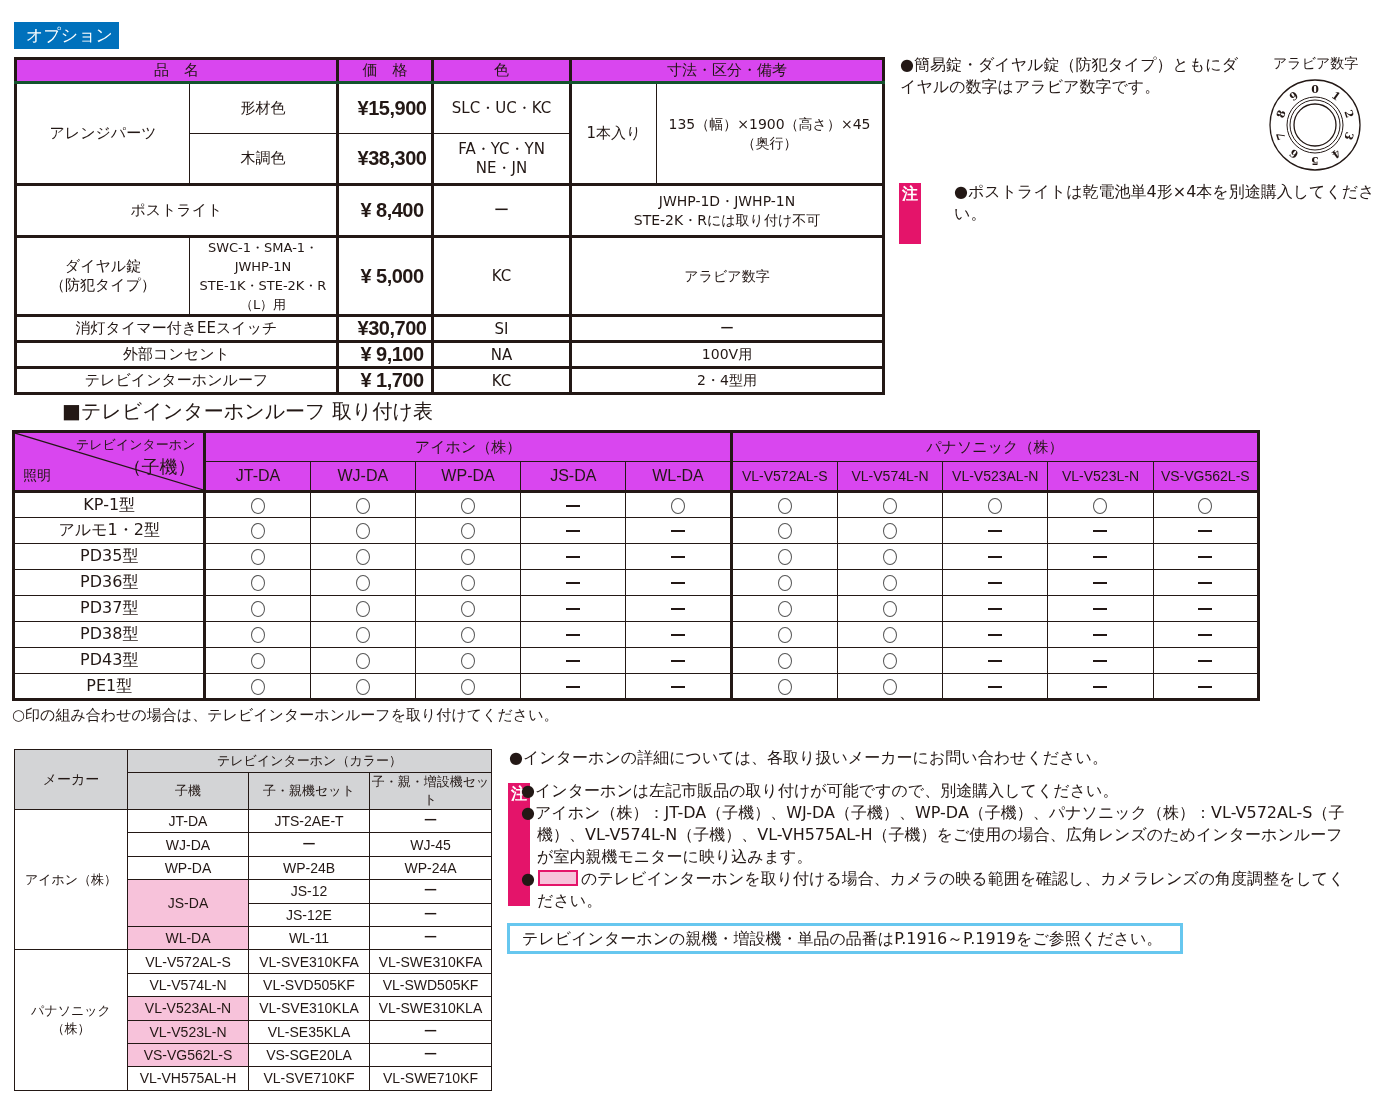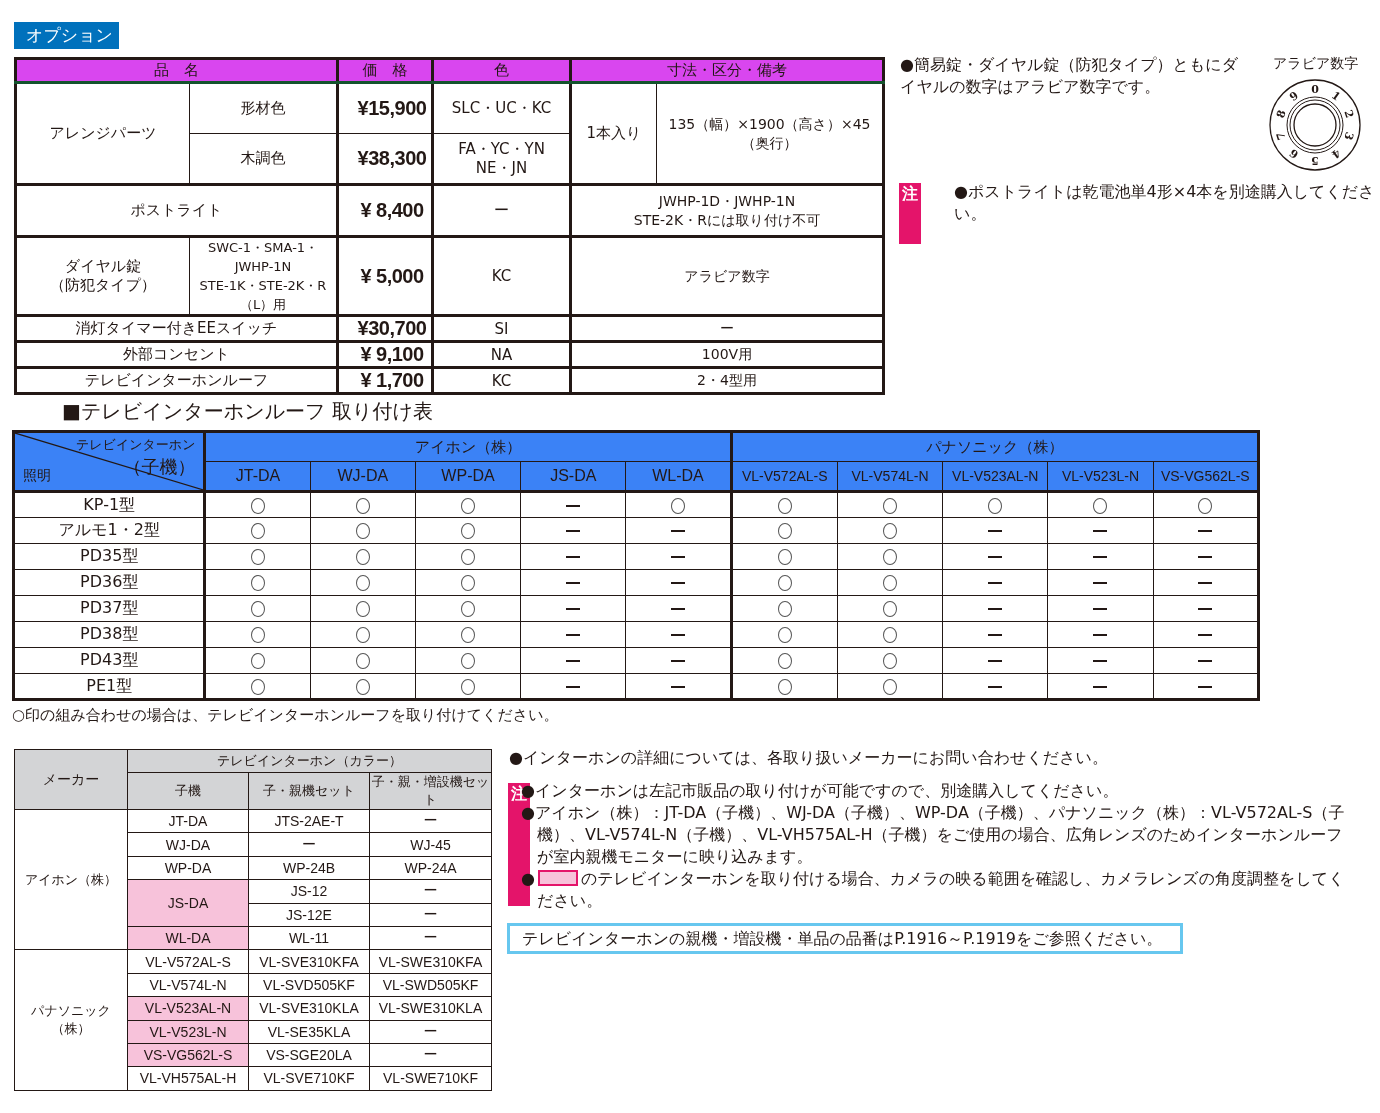--- a/index.html
+++ b/index.html
@@ -46,7 +46,7 @@
   
   #mount-table { left: 12px; top: 430px; width: 1248px; border: 3px solid #231815; font-size: 15px; }
   #mount-table td { border: 1px solid #231815; height: 26px; }
-  #mount-table .hd td { background: #3b82f6; height: 30px; }
+  #mount-table .hd td { background: #d946ef; height: 30px; }
   #mount-table .hd2 td { border-bottom: 3px solid #231815; }
   #mount-table .thick-l { border-left: 3px solid #231815 !important; }
   #mount-table .cap td { font-family: "Liberation Sans", sans-serif; }

